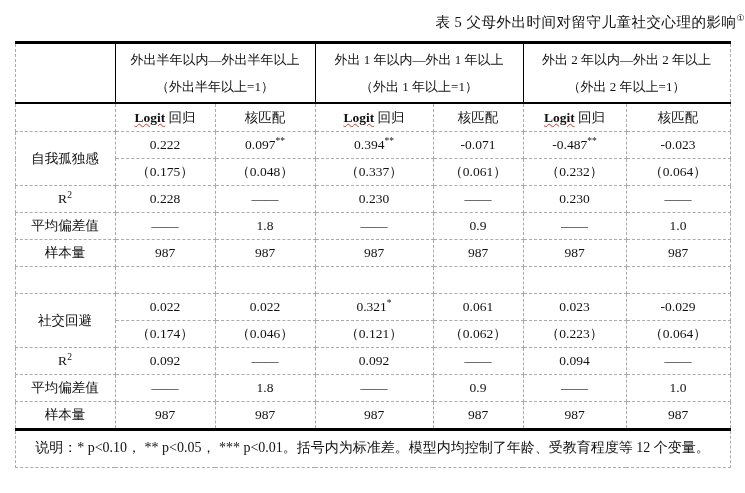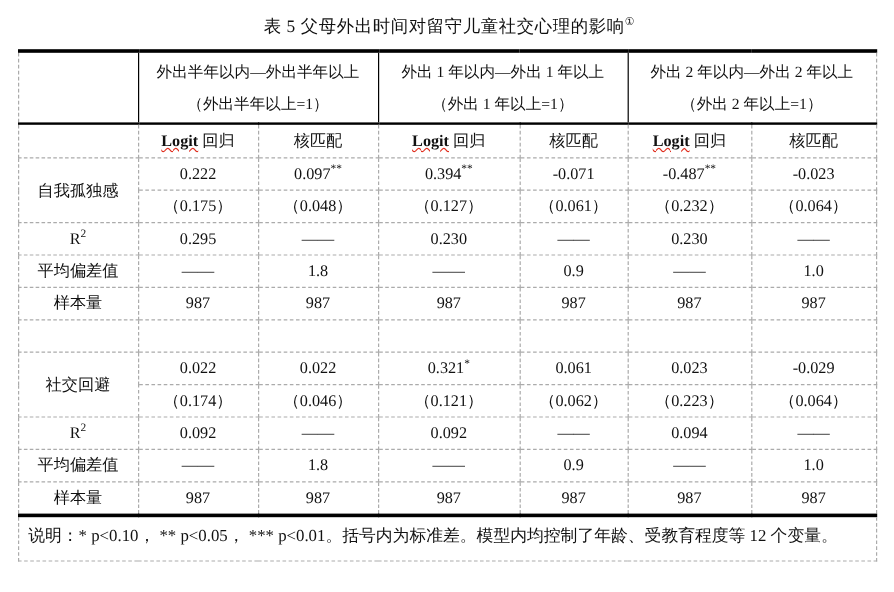--- a/index.html
+++ b/index.html
@@ -4,7 +4,7 @@
 <style>
   html,body{margin:0;padding:0;background:#ffffff;}
   body{width:745px;height:493px;font-family:"Liberation Serif","DejaVu Serif",serif;color:#111;}
-  .title{ text-align:center; padding:13px 0 9px 4px; font-size:14.5px; letter-spacing:.5px;}
+  .title{ text-align:right; padding:13px 0 9px 4px; font-size:14.5px; letter-spacing:.5px;}
   .title sup{font-size:9px;}
   table{border-collapse:collapse; table-layout:fixed; width:715px; margin:0 auto; background:#fff;}
   td{border:1px dashed #ababab; text-align:center; font-size:13.5px; height:26px; padding:0 2px; overflow:hidden; white-space:nowrap;}

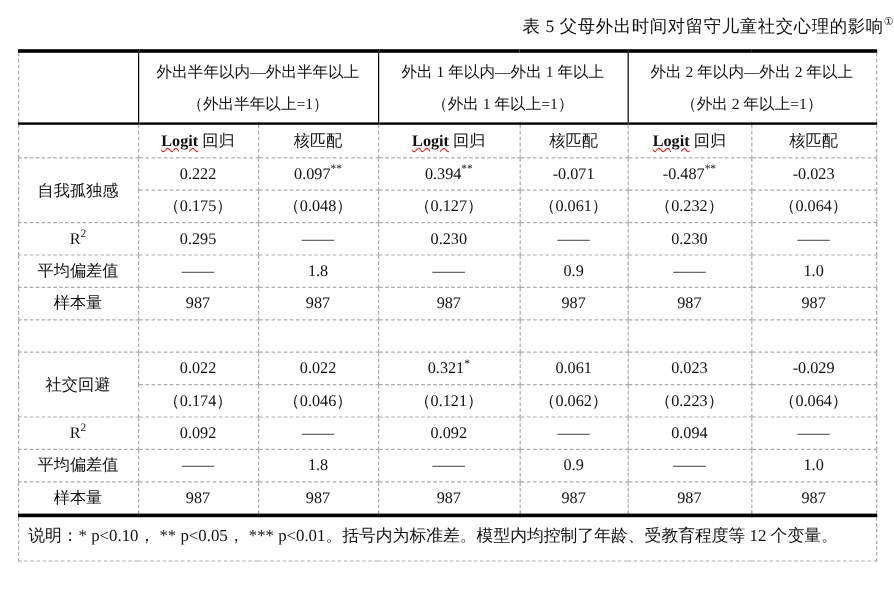--- a/index.html
+++ b/index.html
@@ -77,7 +77,7 @@
   <tr>
     <td>（0.175）</td>
     <td>（0.048）</td>
-    <td>（0.127）</td>
+    <td>（0.337）</td>
     <td>（0.061）</td>
     <td>（0.232）</td>
     <td>（0.064）</td>

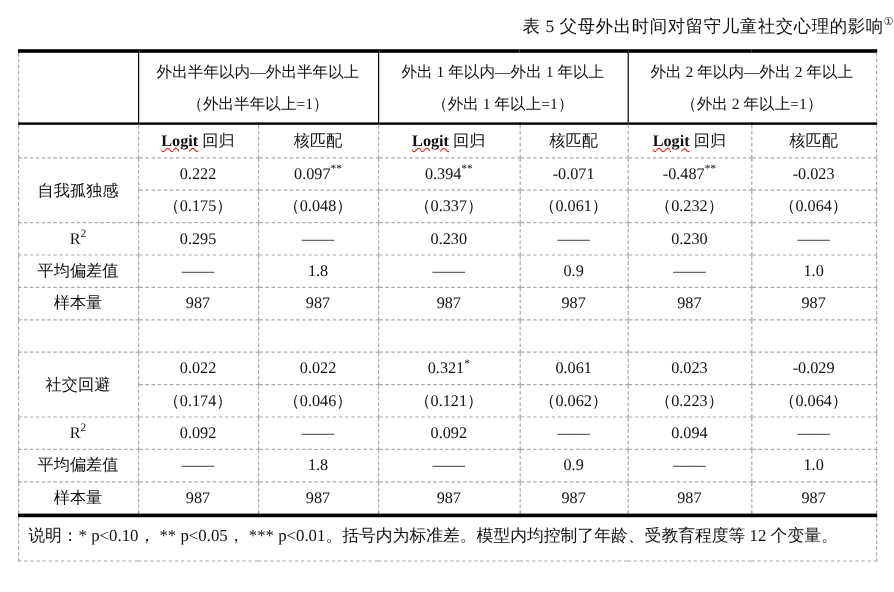--- a/index.html
+++ b/index.html
@@ -84,7 +84,7 @@
   </tr>
   <tr>
     <td class="lbl"><span>R</span><sup class="exp">2</sup></td>
-    <td>0.295</td>
+    <td>0.228</td>
     <td>——</td>
     <td>0.230</td>
     <td>——</td>

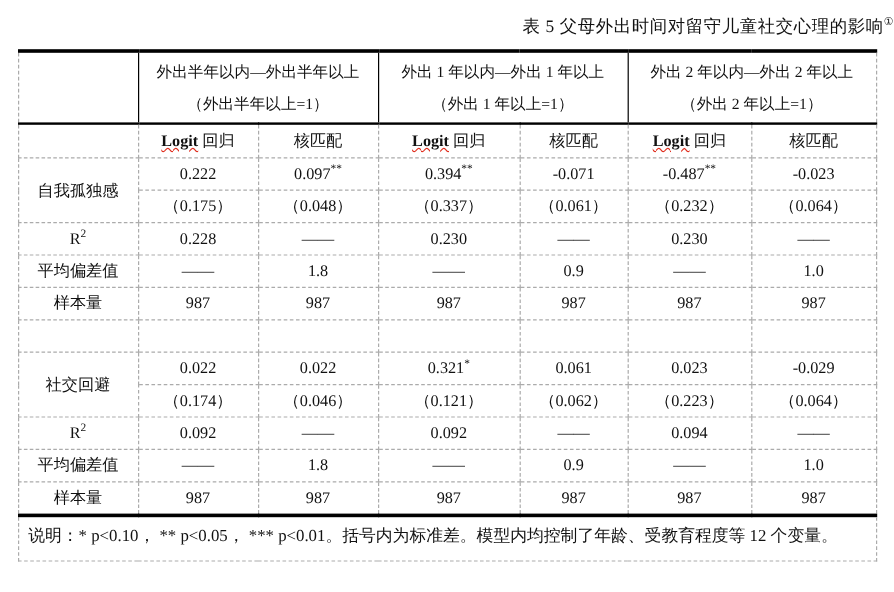--- a/index.html
+++ b/index.html
@@ -20,7 +20,7 @@
   td.lbl{font-size:13.5px;}
   tr.spacer td{height:26px;}
   
-  tr.note-row td{border-top:3px solid #000; text-align:left; white-space:normal; font-size:14px; line-height:26px; padding:4px 8px 6px 8px; height:auto;}
+  tr.note-row td{border-top:3px solid #000; text-align:center; white-space:normal; font-size:14px; line-height:26px; padding:4px 8px 6px 8px; height:auto;}
 </style>
 </head>
 <body>

